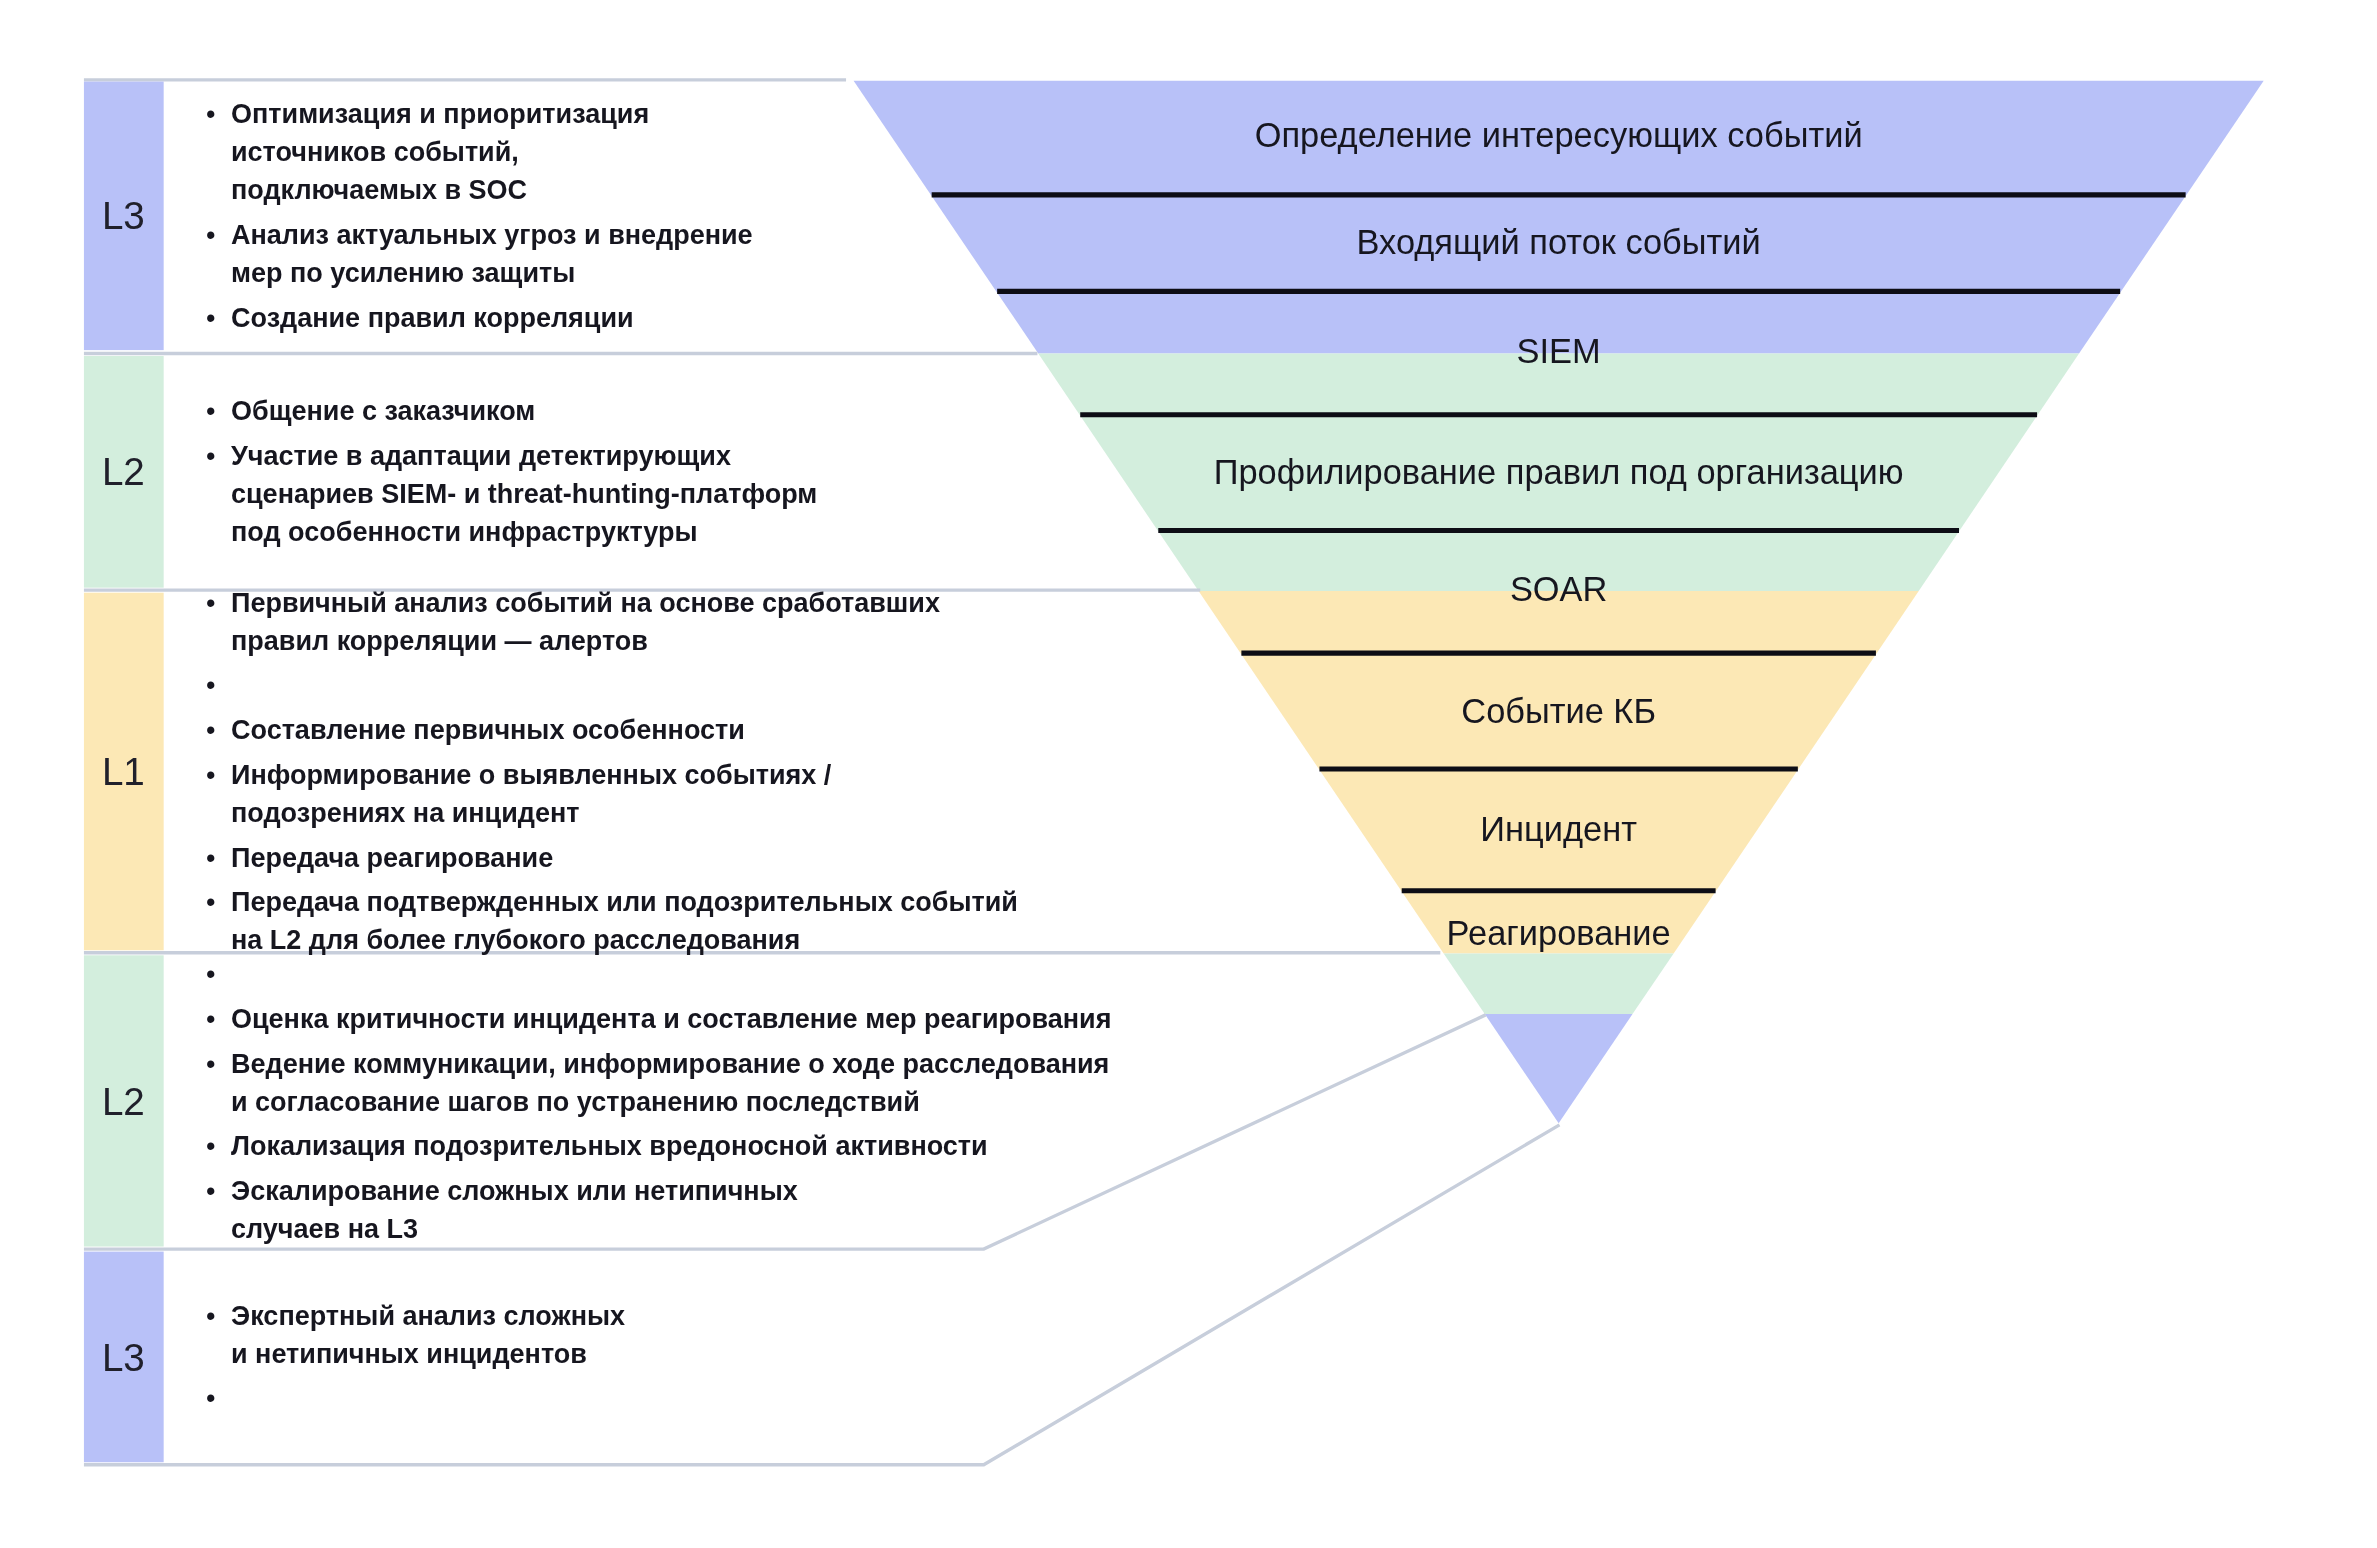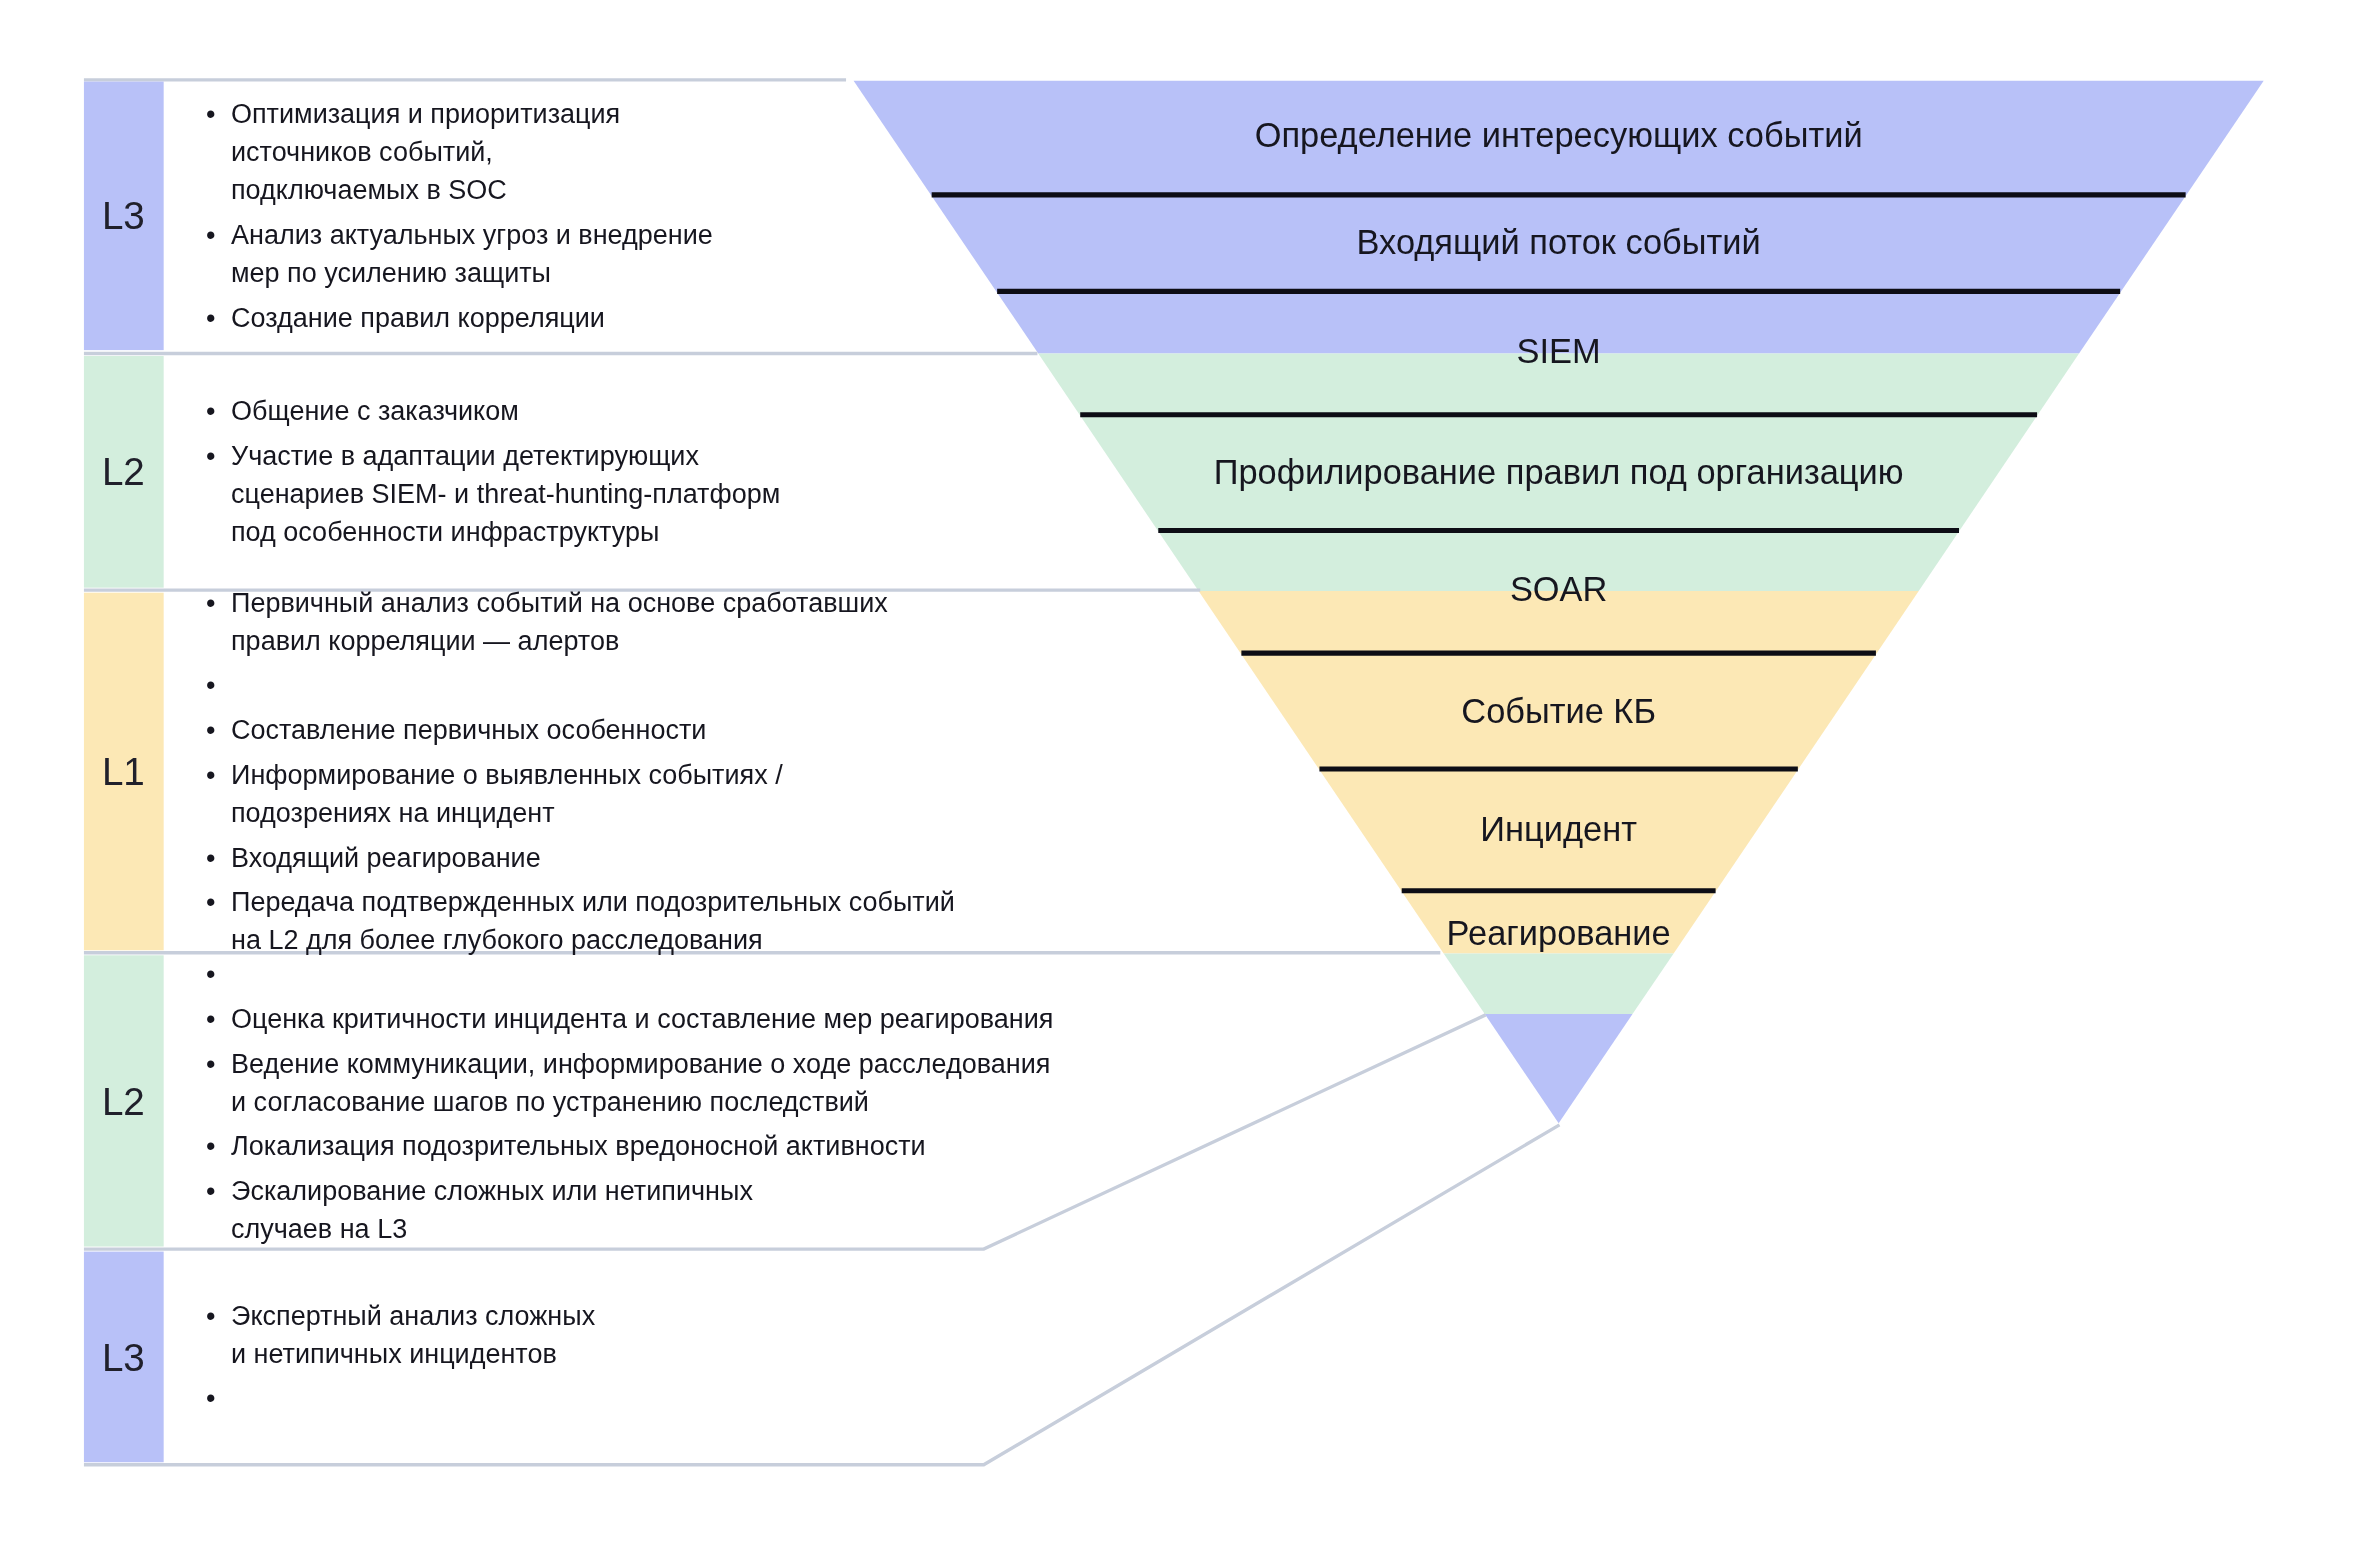--- a/index.html
+++ b/index.html
@@ -57,6 +57,7 @@
   }
   ul.bullets li .bt {
     white-space: pre-line;
+    font-weight: bold;
   }
 </style>
 </head>

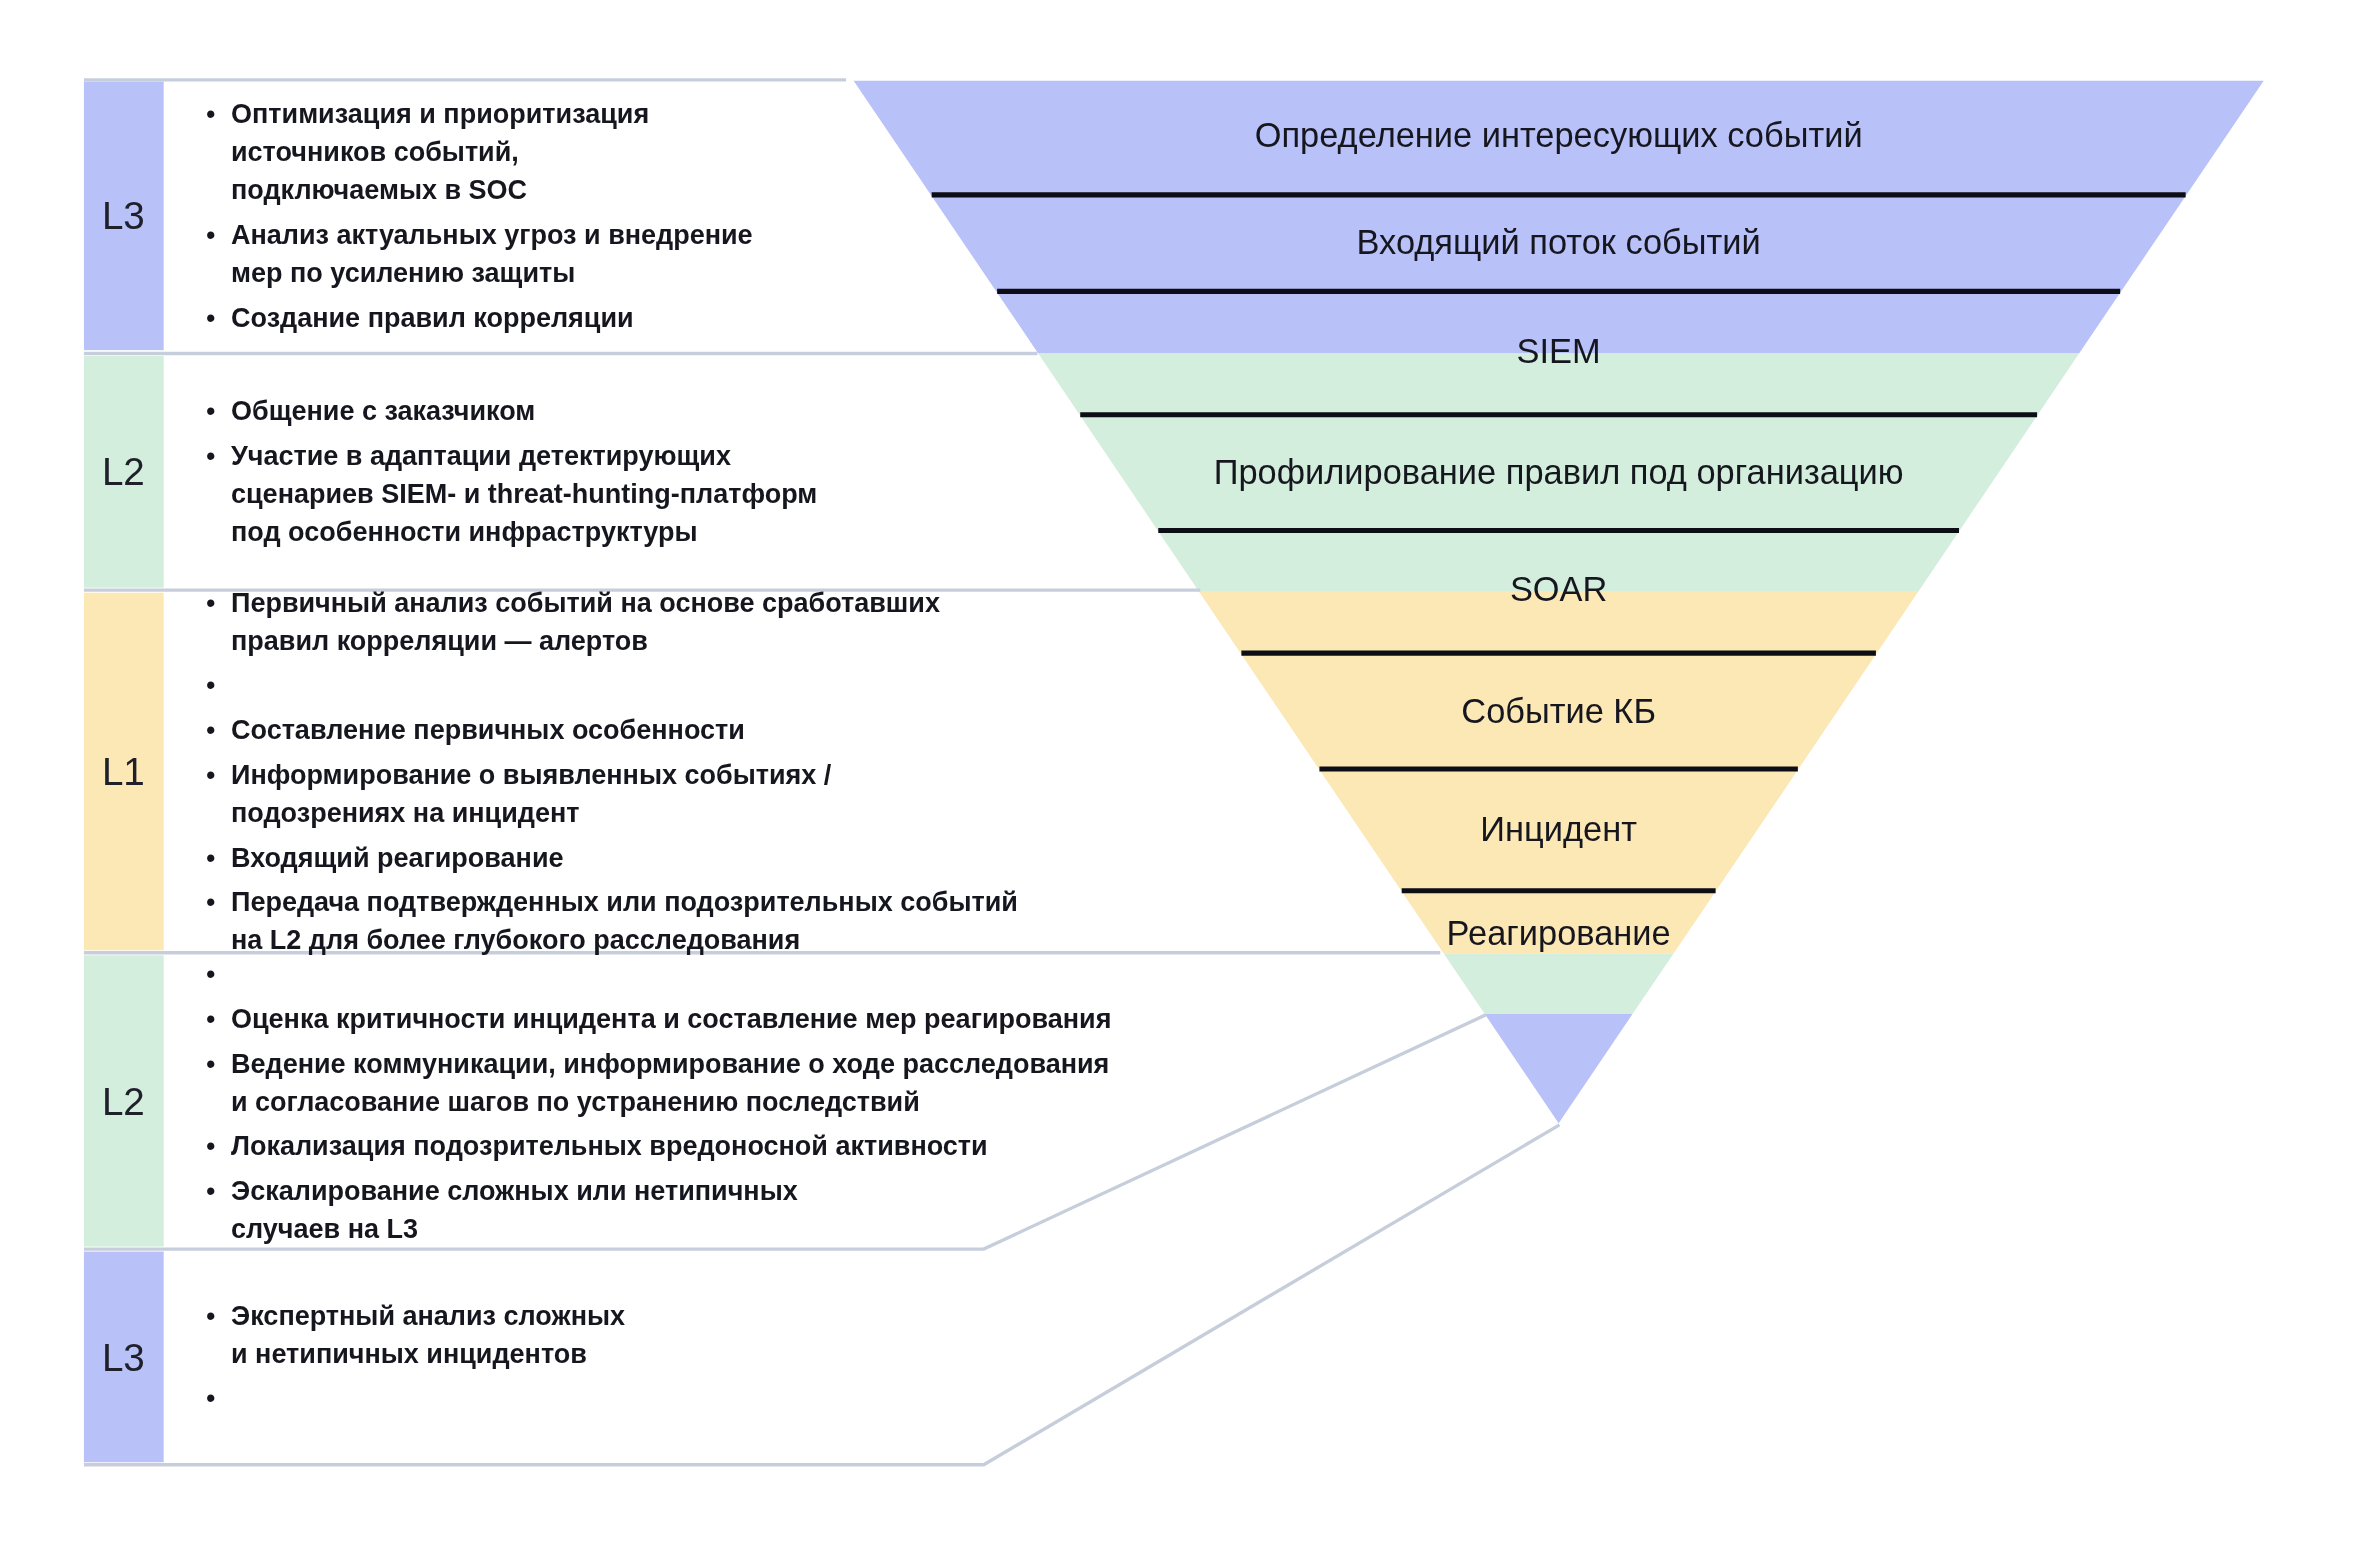--- a/index.html
+++ b/index.html
@@ -166,7 +166,7 @@
         </li>
       <li>
           <span class="dot">•</span>
-          <span class="bt">Входящий реагирование</span>
+          <span class="bt">Передача реагирование</span>
         </li>
       <li>
           <span class="dot">•</span>

